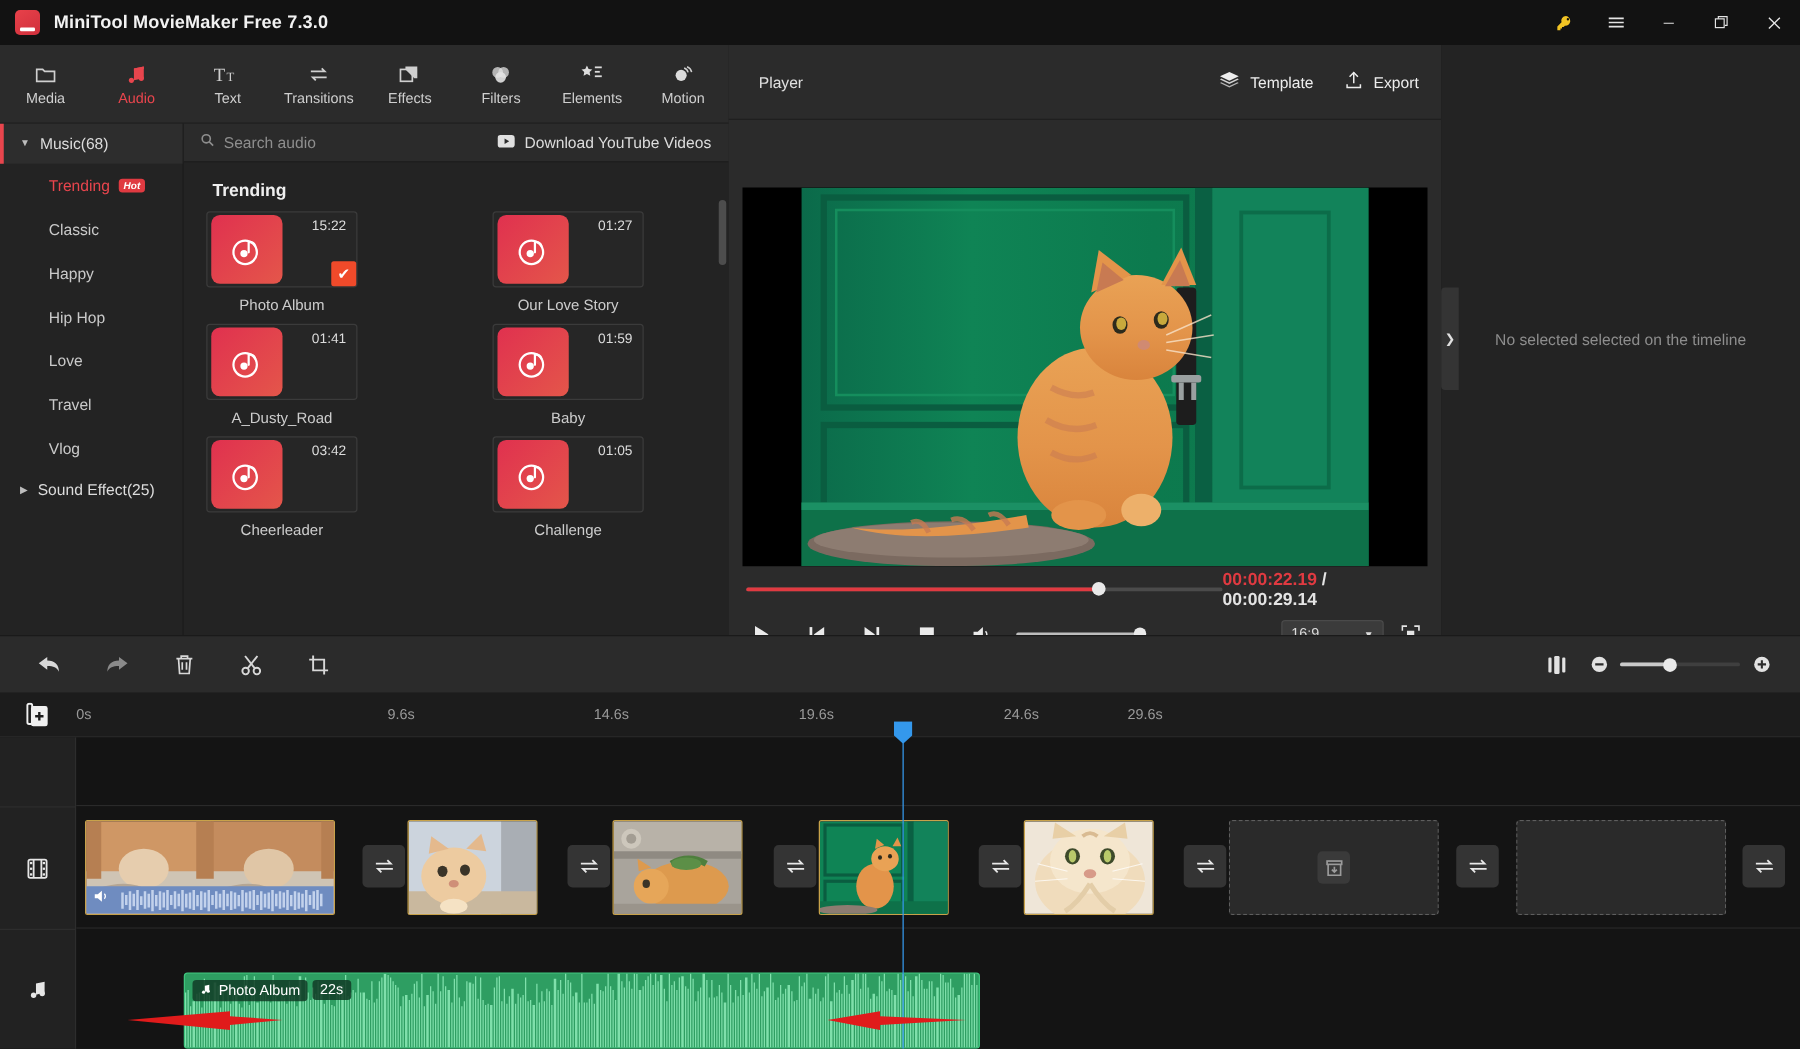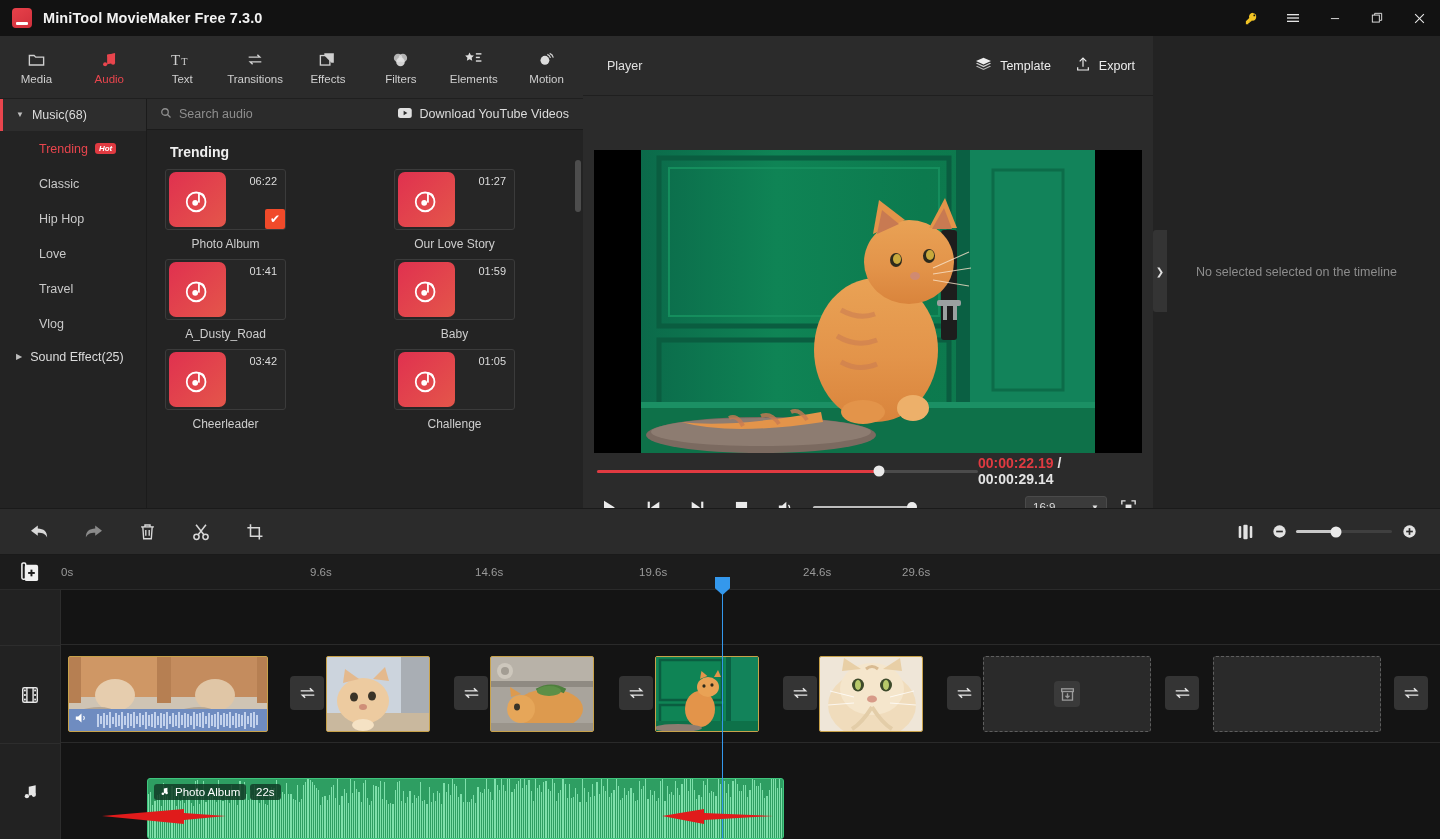--- a/index.html
+++ b/index.html
@@ -413,7 +413,7 @@
                     <circle cx="13" cy="19" r="3.1" fill="#fff" stroke="none"></circle>
                   </svg>
               </div>
-              <span class="mdur">06:22</span>
+              <span class="mdur">15:22</span>
               <span class="mcheck">✔</span>
             </div>
             <div class="mname">Photo Album</div>

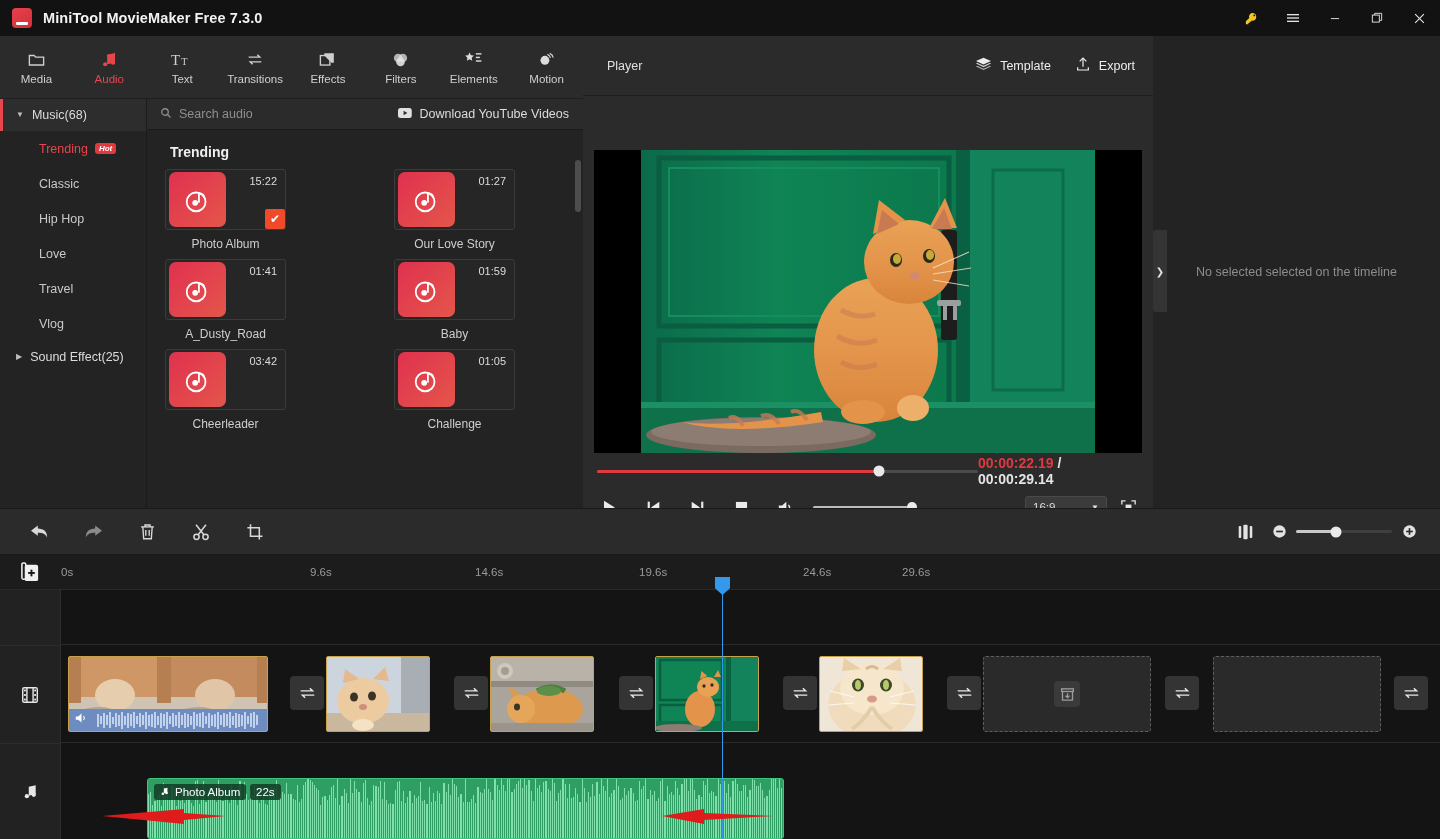--- a/index.html
+++ b/index.html
@@ -363,6 +363,9 @@
       </div>
       <div class="cat-item">
           <span>Classic</span>
+        </div>
+      <div class="cat-item">
+          <span>Happy</span>
         </div>
       <div class="cat-item">
           <span>Hip Hop</span>

